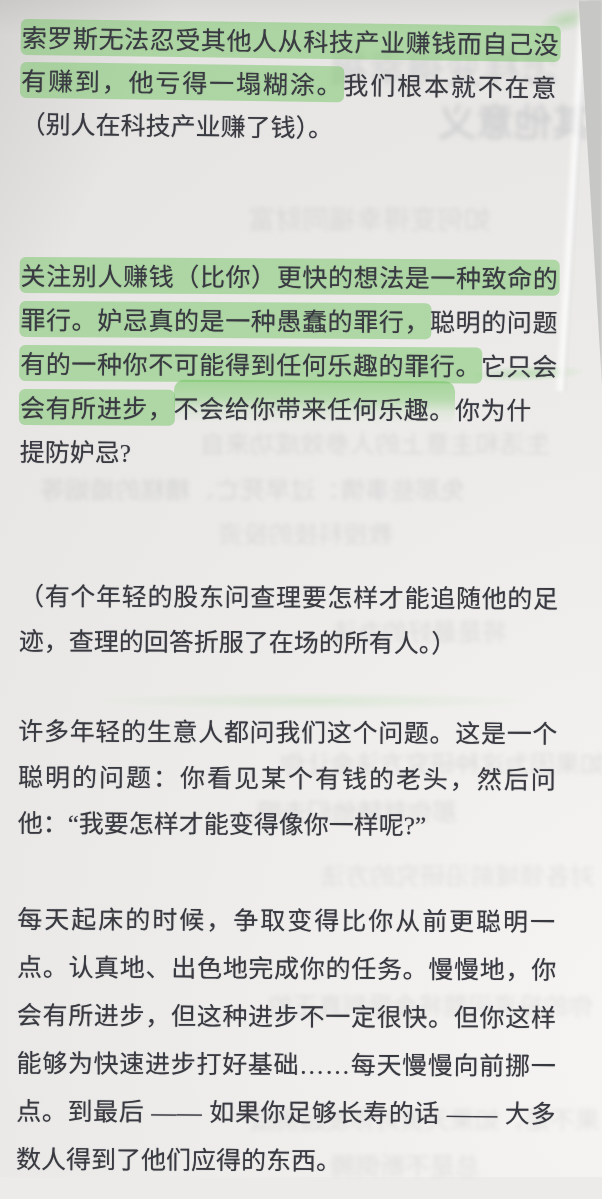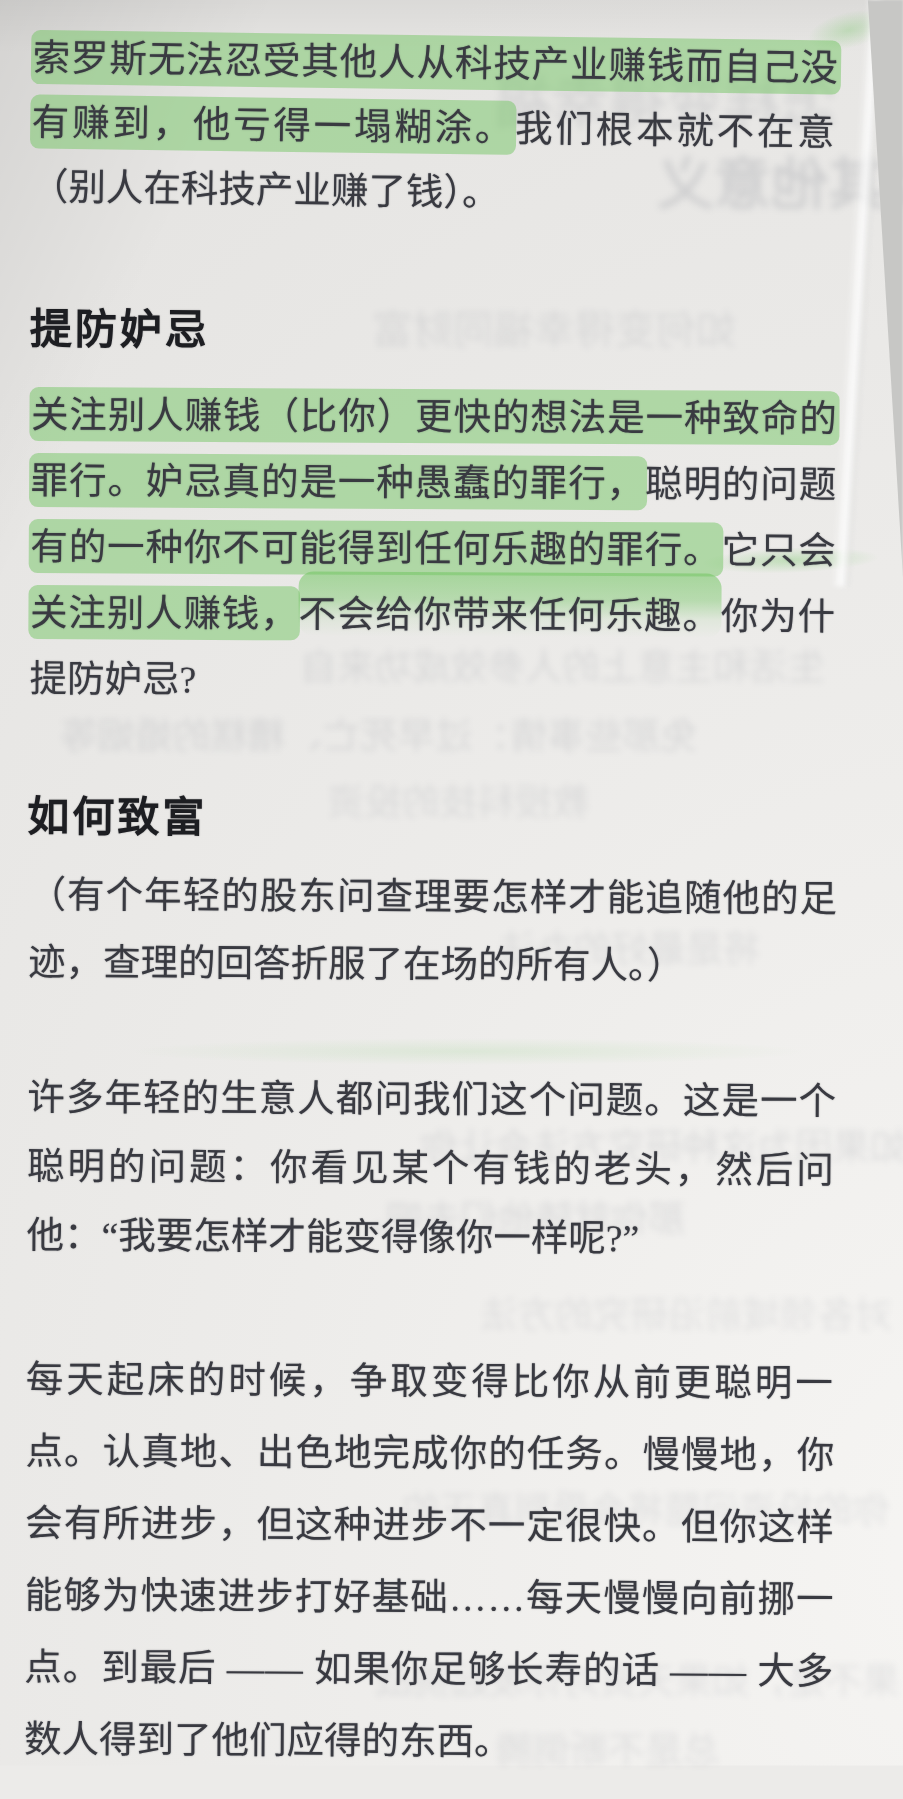--- a/index.html
+++ b/index.html
@@ -93,7 +93,6 @@
         <div class="line just" style="top: 43px; letter-spacing: 1.85936px;"><span class="hl">有赚到，他亏得一塌糊涂。</span><span>我们根本就不在意</span></div>
         <div class="line" style="top: 86px;"><span>（别人在科技产业赚了钱）。</span></div>
       </div>
-      <div class="heading" style="top: 197px;">提防妒忌</div>
       <div class="para" style="top: 256px;">
         <div class="line just" style="top: 0px; letter-spacing: 0.609671px;"><span class="hl">关注别人赚钱（比你）更快的想法是一种致命的</span></div>
         <div class="line just" style="top: 44px; letter-spacing: 0.602196px;"><span class="hl">罪行。妒忌真的是一种愚蠢的罪行，</span><span>聪明的问题</span></div>

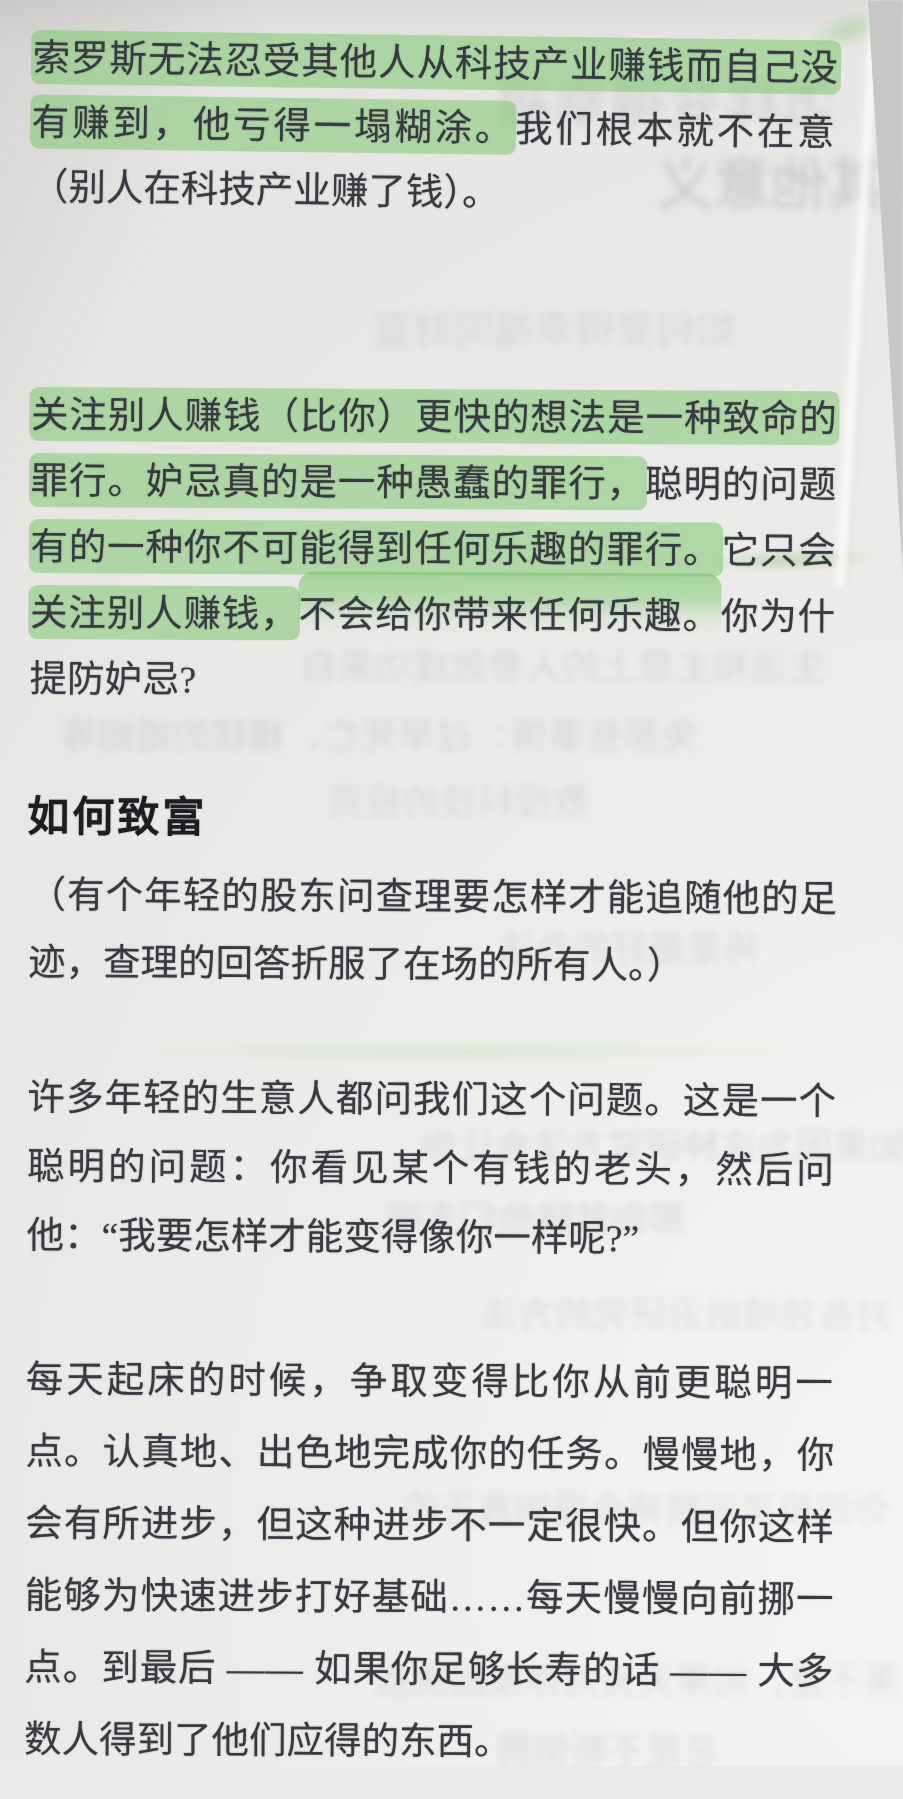--- a/index.html
+++ b/index.html
@@ -97,7 +97,7 @@
         <div class="line just" style="top: 0px; letter-spacing: 0.609671px;"><span class="hl">关注别人赚钱（比你）更快的想法是一种致命的</span></div>
         <div class="line just" style="top: 44px; letter-spacing: 0.602196px;"><span class="hl">罪行。妒忌真的是一种愚蠢的罪行，</span><span>聪明的问题</span></div>
         <div class="line just" style="top: 88px; letter-spacing: 0.602196px;"><span class="hl">有的一种你不可能得到任何乐趣的罪行。</span><span>它只会</span></div>
-        <div class="line just" style="top: 132px; letter-spacing: 0.59073px;"><span class="hl">关注别人赚钱，</span><span class="hl-high">不会给你带来任何乐趣。</span><span>你为什</span></div>
+        <div class="line just" style="top: 132px; letter-spacing: 0.59073px;"><span class="hl">会有所进步，</span><span class="hl-high">不会给你带来任何乐趣。</span><span>你为什</span></div>
         <div class="line" style="top: 176px;"><span>提防妒忌?</span></div>
       </div>
       <div class="heading" style="top: 522px;">如何致富</div>

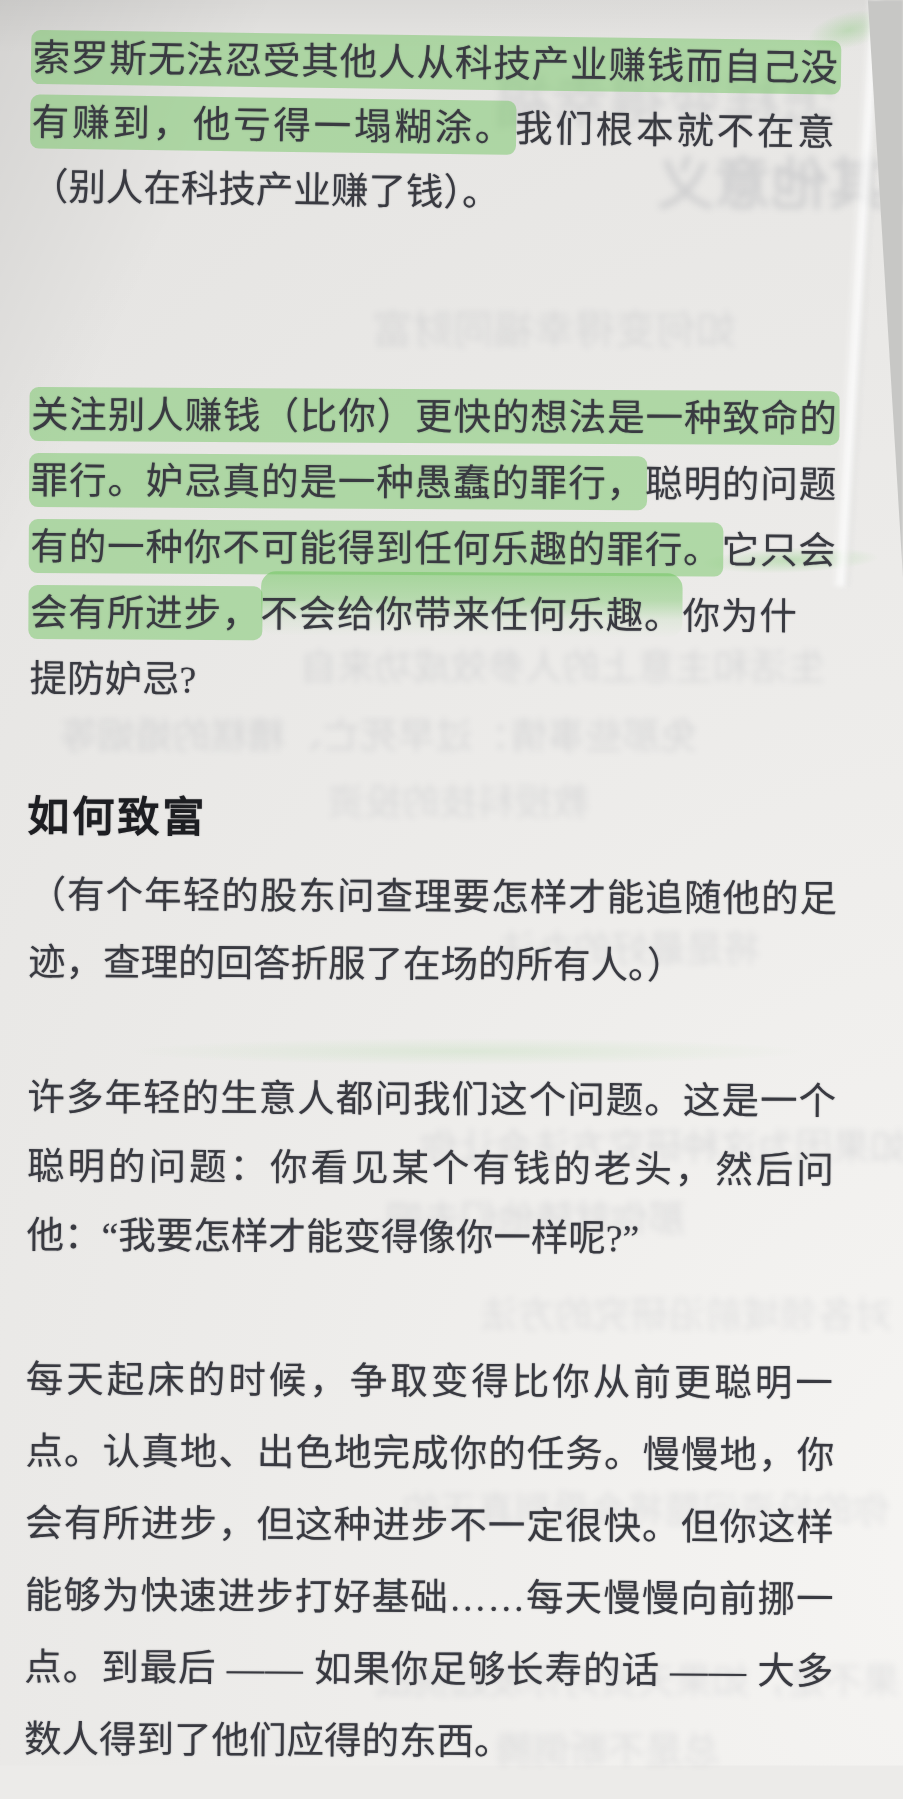--- a/index.html
+++ b/index.html
@@ -100,7 +100,6 @@
         <div class="line just" style="top: 132px; letter-spacing: 0.59073px;"><span class="hl">会有所进步，</span><span class="hl-high">不会给你带来任何乐趣。</span><span>你为什</span></div>
         <div class="line" style="top: 176px;"><span>提防妒忌?</span></div>
       </div>
-      <div class="heading" style="top: 522px;">如何致富</div>
       <div class="para" style="top: 576px;">
         <div class="line just" style="top: 0px; letter-spacing: 0.707153px;"><span>（有个年轻的股东问查理要怎样才能追随他的足</span></div>
         <div class="line" style="top: 45px;"><span>迹，查理的回答折服了在场的所有人。）</span></div>

